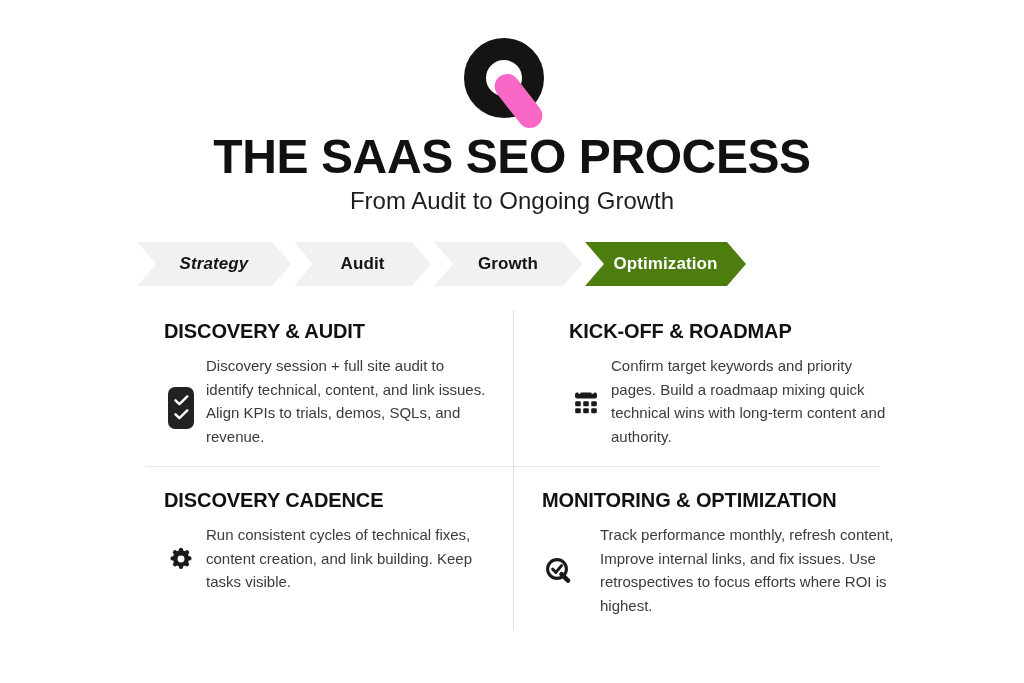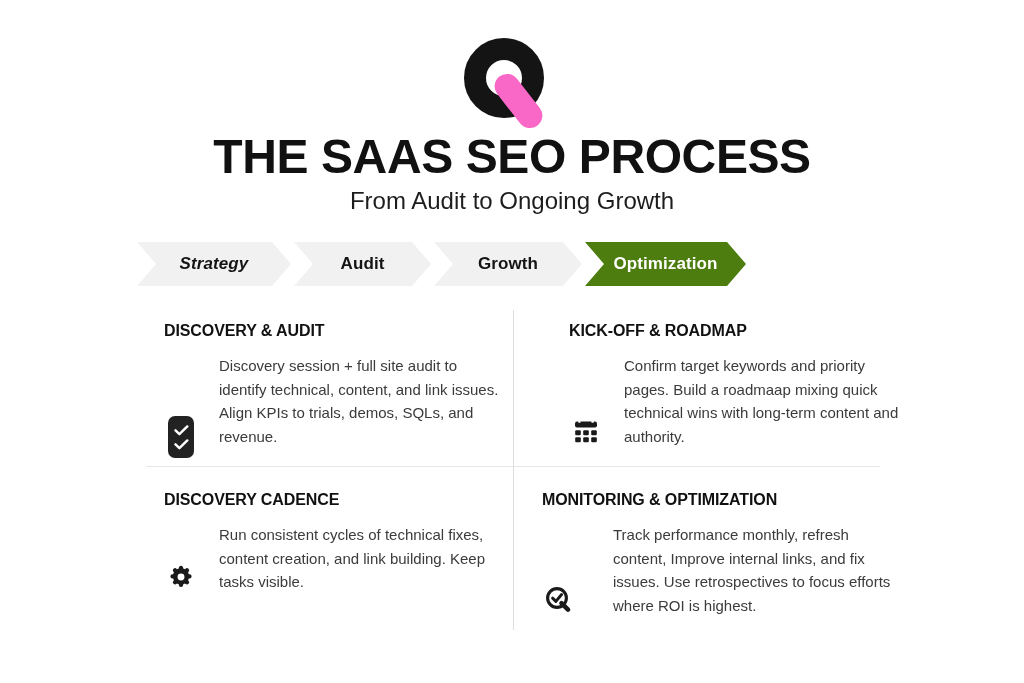--- a/index.html
+++ b/index.html
@@ -155,7 +155,7 @@
   .cell-br { left: 396px; top: 177px; width: 360px; }
 
   .cell-title {
-    font-size: 16px;
+    font-size: 20px;
     font-weight: 700;
     color: #111111;
     letter-spacing: -0.1px;

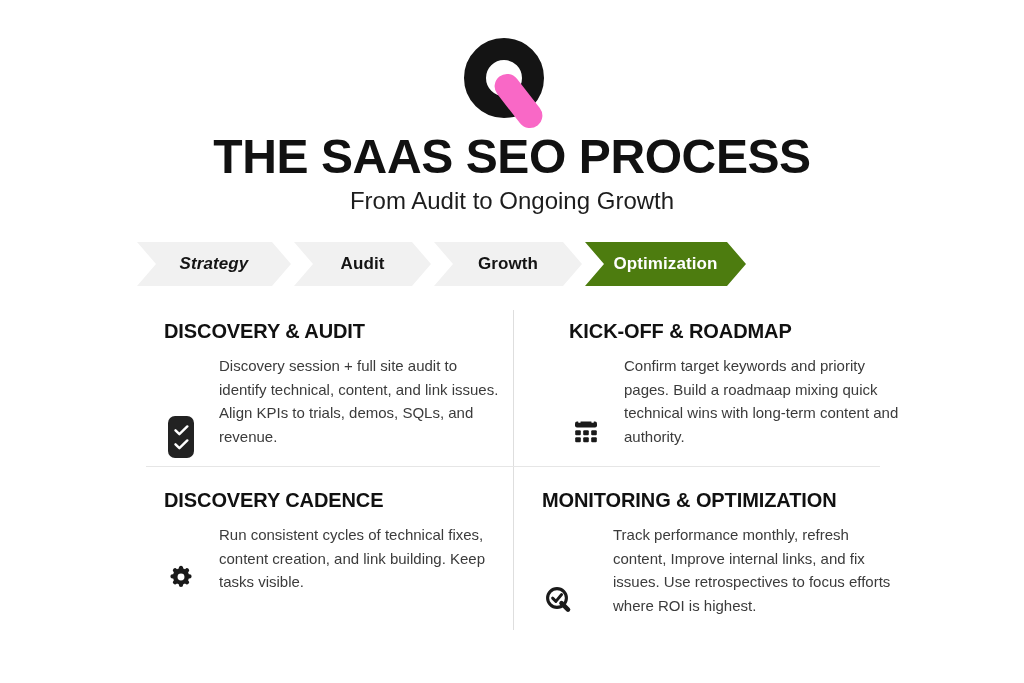--- a/index.html
+++ b/index.html
@@ -164,8 +164,7 @@
   }
   .cell-body {
     display: flex;
-    align-items: flex-end;
-    gap: 13px;
+    align-items: center;
   }
   .cell-icon {
     flex: 0 0 34px;

